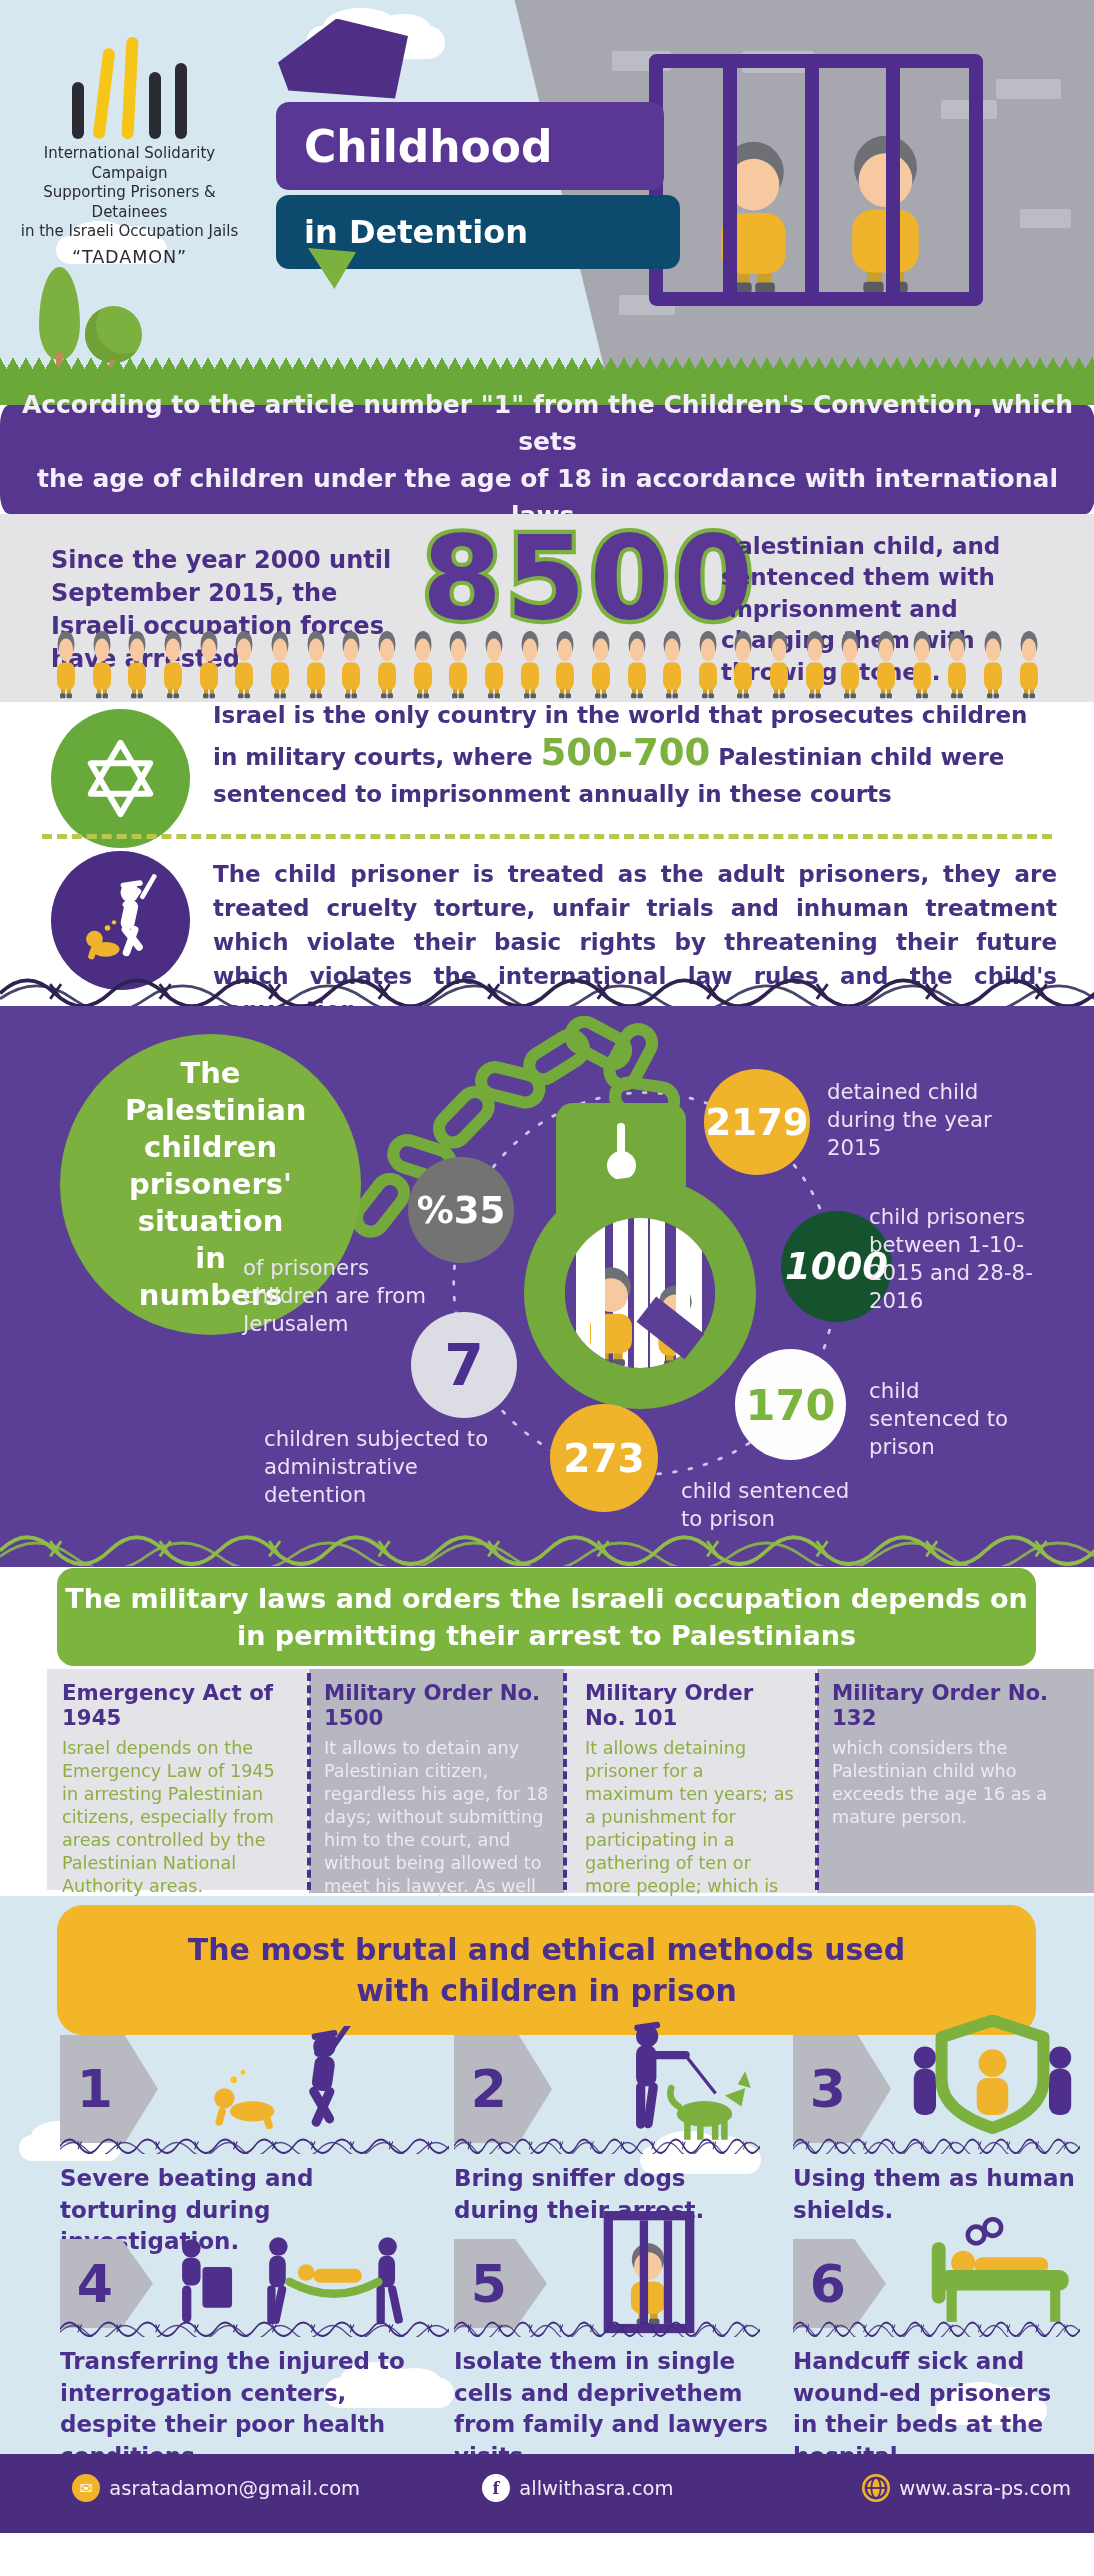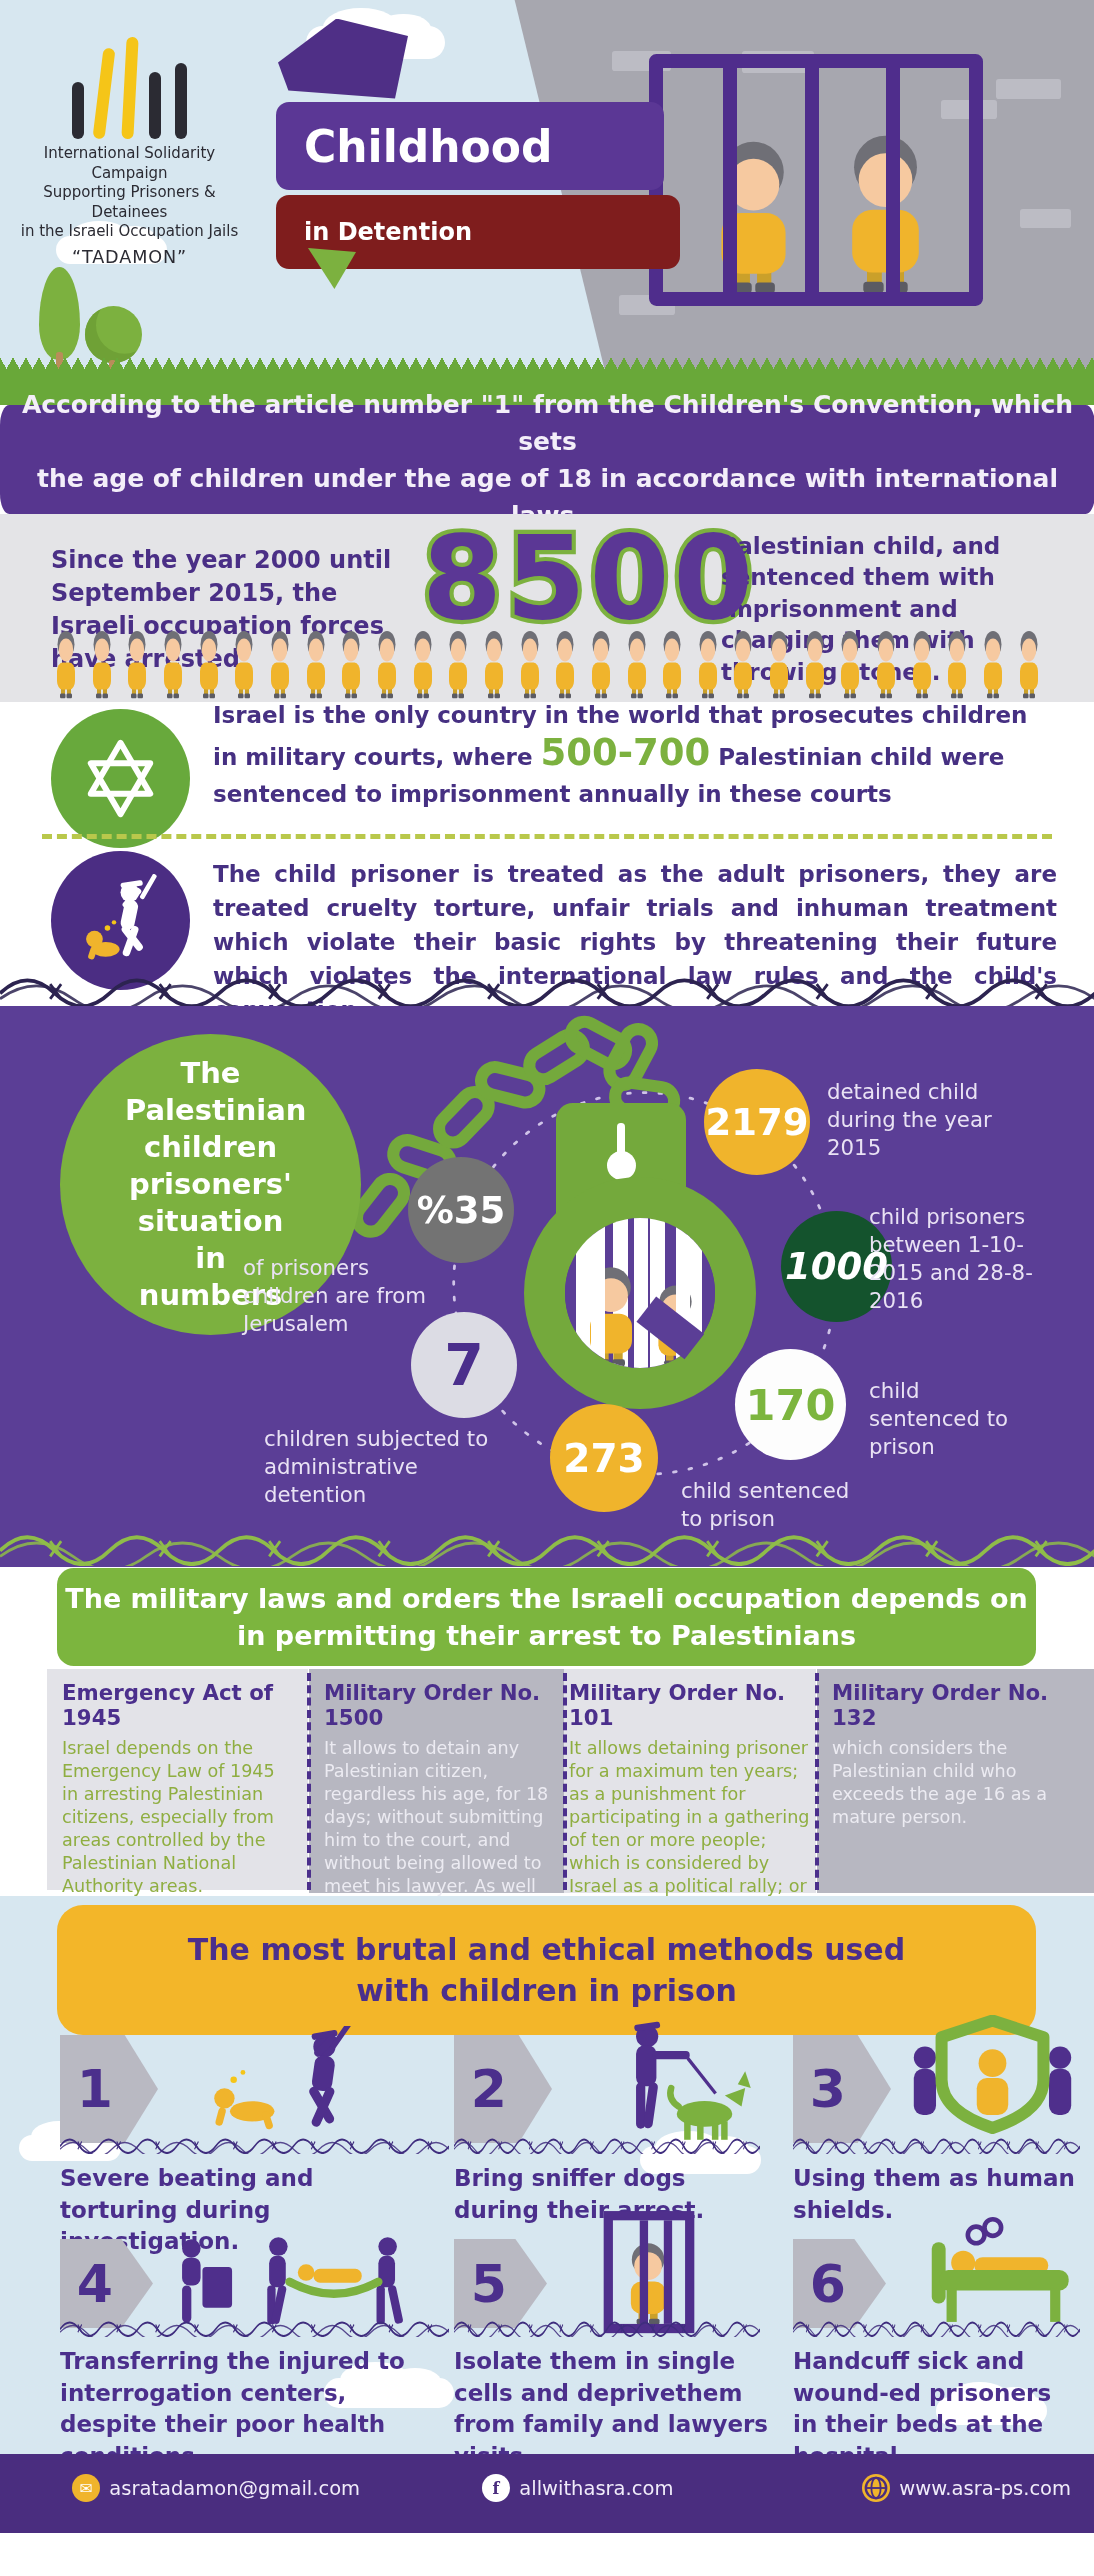--- a/index.html
+++ b/index.html
@@ -26,7 +26,7 @@
   .flag{background:#4f2f86;clip-path:polygon(0 55%,45% 0,100% 22%,90% 100%,8% 90%);}
   .title-box{border-radius:13px;color:#fff;font-weight:bold;display:flex;align-items:center;padding-left:28px;margin-top:19px;}
   .title-purple{background:#5b3795;font-size:44px;}
-  .title-green{background:#7f1d1d;font-size:24px;}
+  .title-green{background:#0c4a6e;font-size:32px;}
   .green-pointer{background:#7cb13f;clip-path:polygon(0 0,100% 10%,55% 100%);}
 
   .tree-tall{background:#7cb13f;border-radius:50% 50% 46% 46%/62% 62% 38% 38%;}

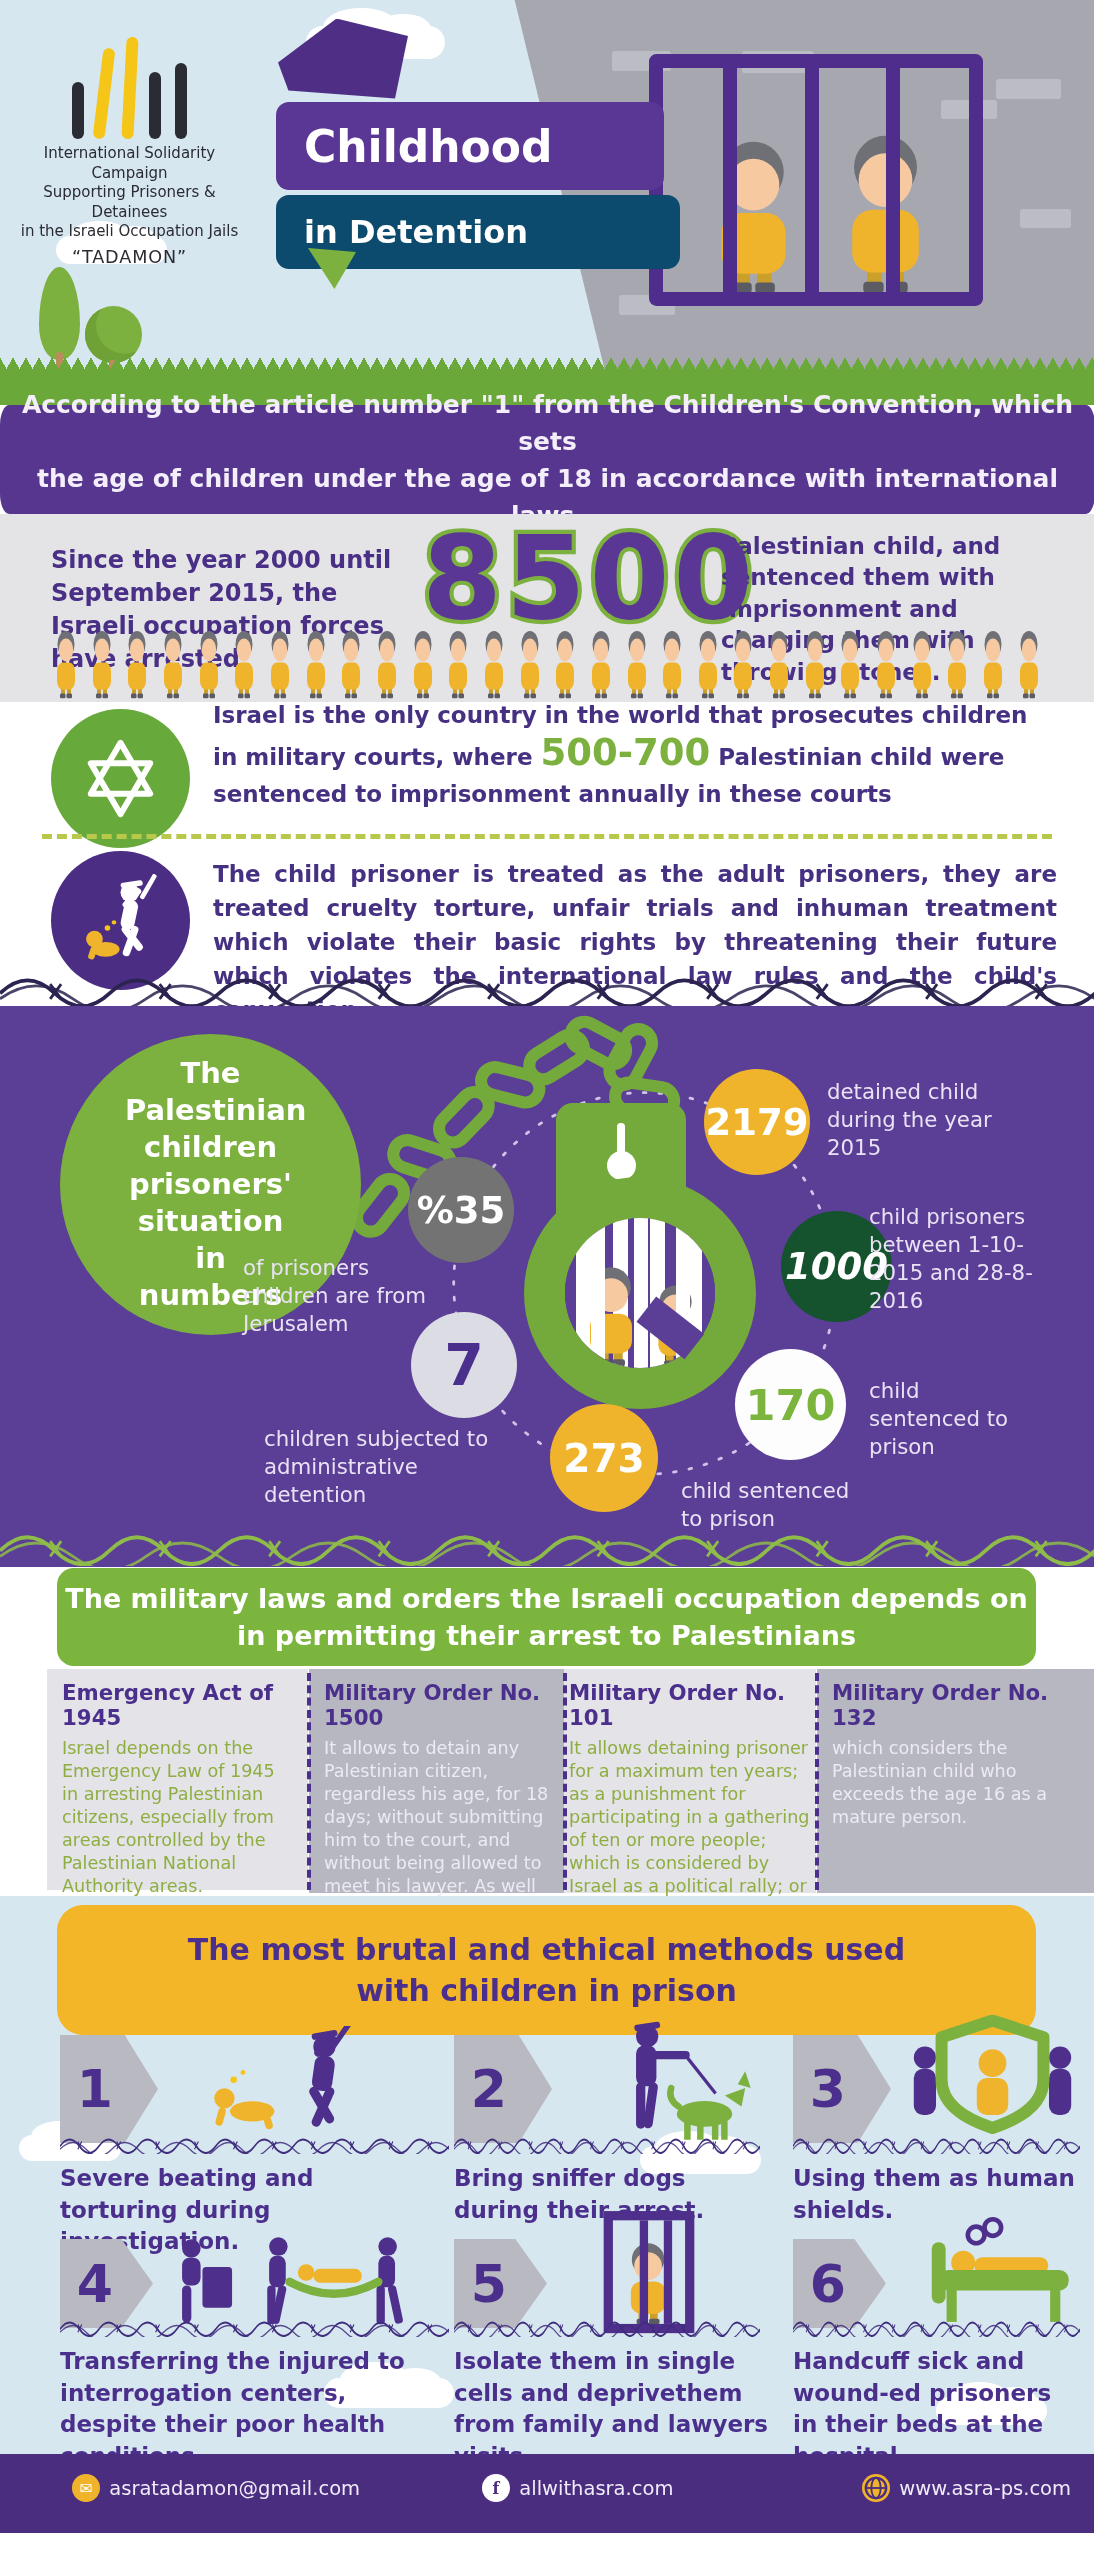--- a/index.html
+++ b/index.html
@@ -400,7 +400,7 @@
       <div class="law-title">Military Order No. 1500</div>
       <div class="law-body law-white" style="margin-top:7.4px;">It allows to detain any Palestinian citizen, regardless his age, for 18 days; without submitting him to the court, and without being allowed to meet his lawyer. As well as to extend his detention period by the Israeli military commander decision.</div>
     </div>
-    <div class="abs law-col-bg-light" style="left:540px;top:0;width:252px;height:224px;padding:11px 5px;box-sizing:border-box;">
+    <div class="abs law-col-bg-light" style="left:540px;top:0;width:252px;height:224px;padding:11px 21px;box-sizing:border-box;">
       <div class="law-title">Military Order No. 101</div>
       <div class="law-body law-green" style="margin-top:7.4px;">It allows detaining prisoner for a maximum ten years; as a punishment for participating in a gathering of ten or more people; which is considered by Israel as a political rally; or participating in distributing material against the Israeli occupation; or even raising the Palestinian flag.</div>
     </div>

